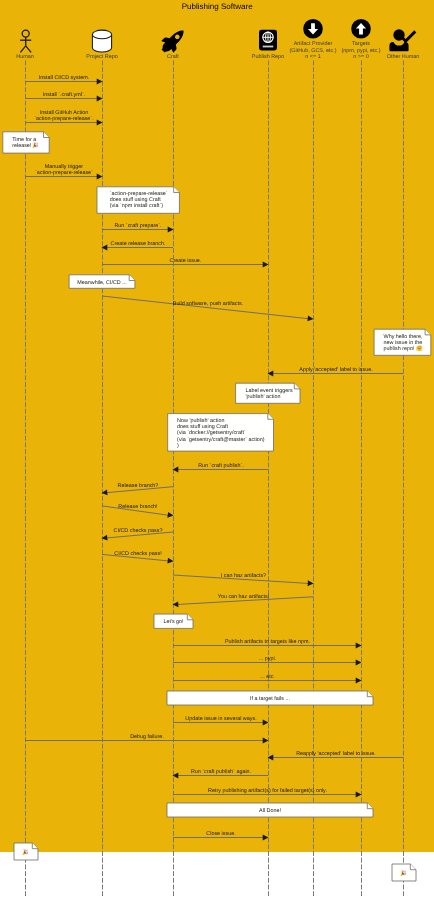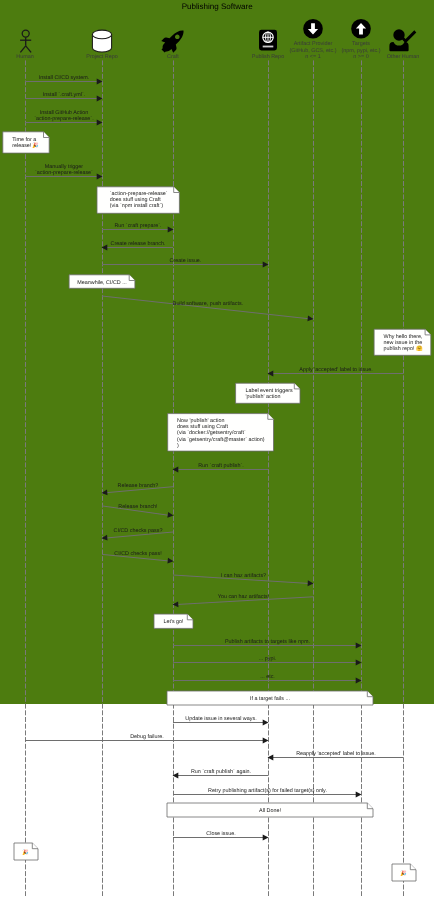--- a/index.html
+++ b/index.html
@@ -7,7 +7,7 @@
        font-family:"Liberation Sans",sans-serif;
        -webkit-font-smoothing:antialiased;
        text-rendering:geometricPrecision;}
-  #stage{position:relative;width:434px;height:704px;background:#4d7c0f;}
+  #stage{position:relative;width:434px;height:852px;background:#eab308;}
   svg{position:absolute;left:0;top:0;overflow:visible;}
   text{font-family:"Liberation Sans",sans-serif;fill:#000;}
   .ttl{font-size:8.05px;}

